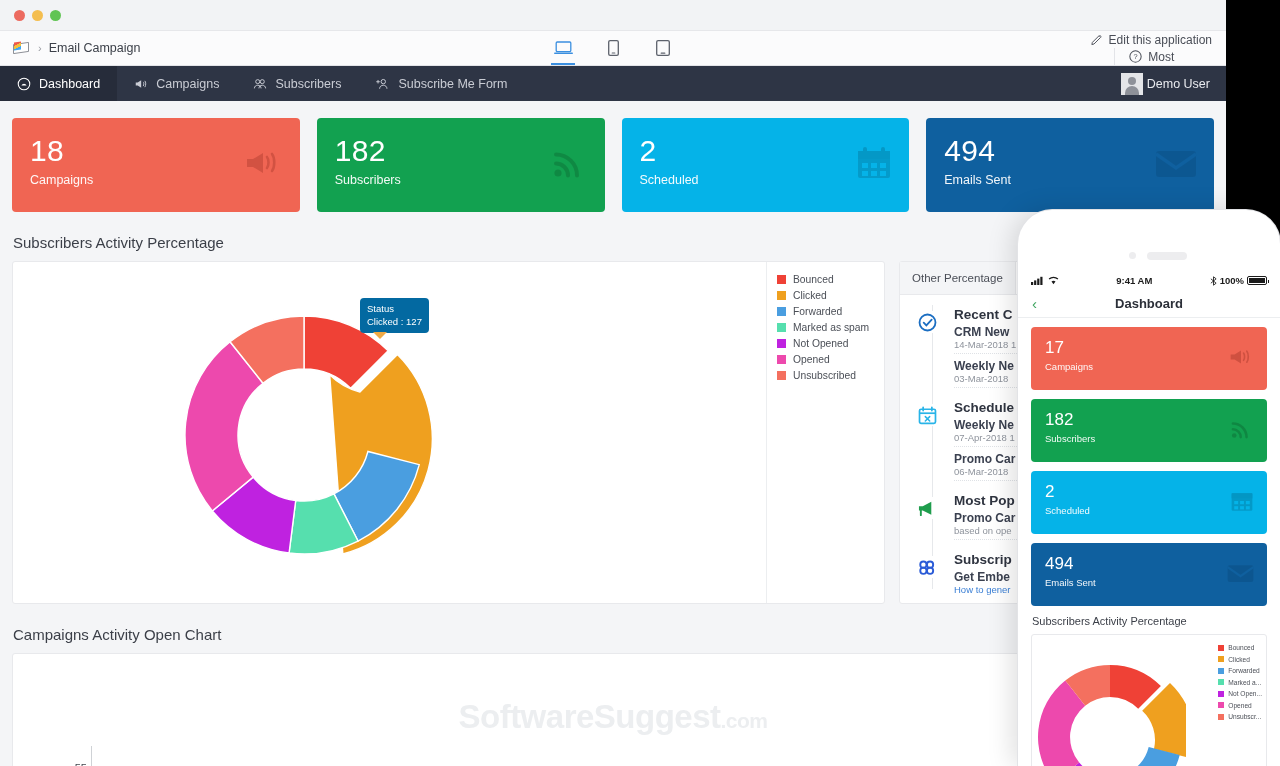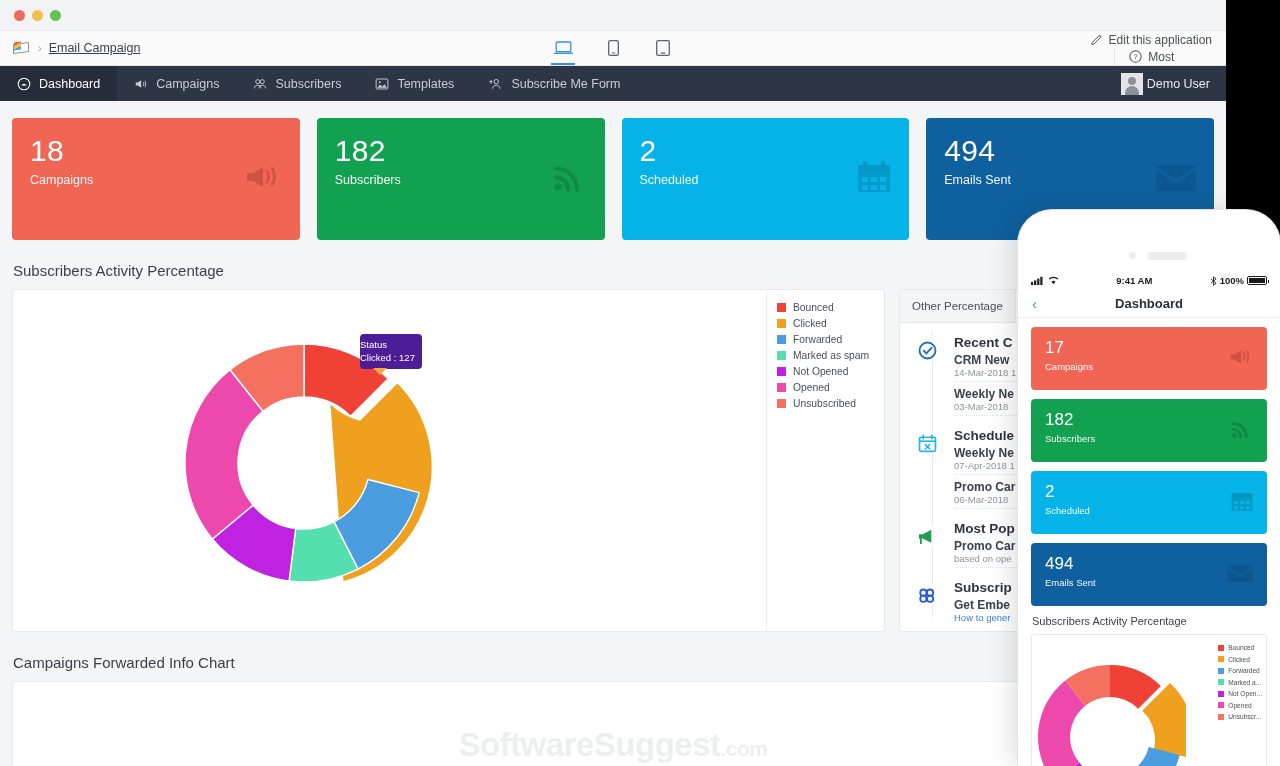--- a/index.html
+++ b/index.html
@@ -36,7 +36,7 @@
   .app-logo .b2 { position:absolute; left:1px; top:1px; width:7px; height:8px;
      background: linear-gradient(160deg,#f05a4a 0 33%, #f3c13c 33% 66%, #3fa7f0 66% 100%); transform: skewY(-8deg);}
   .crumb-sep { color: #9a9ca2; font-size: 11px; }
-  .crumb { font-size: 12.5px; color: #3c4049; text-decoration: underline; }
+  .crumb { font-size: 12.5px; color: #3c4049; }
 
   .devices { position: absolute; left: 50%; transform: translateX(-50%); display: flex; gap: 20px; align-items: flex-end; height: 100%; }
   .dev { position: relative; width: 30px; height: 35px; display:flex; align-items:center; justify-content:center; cursor: pointer; }

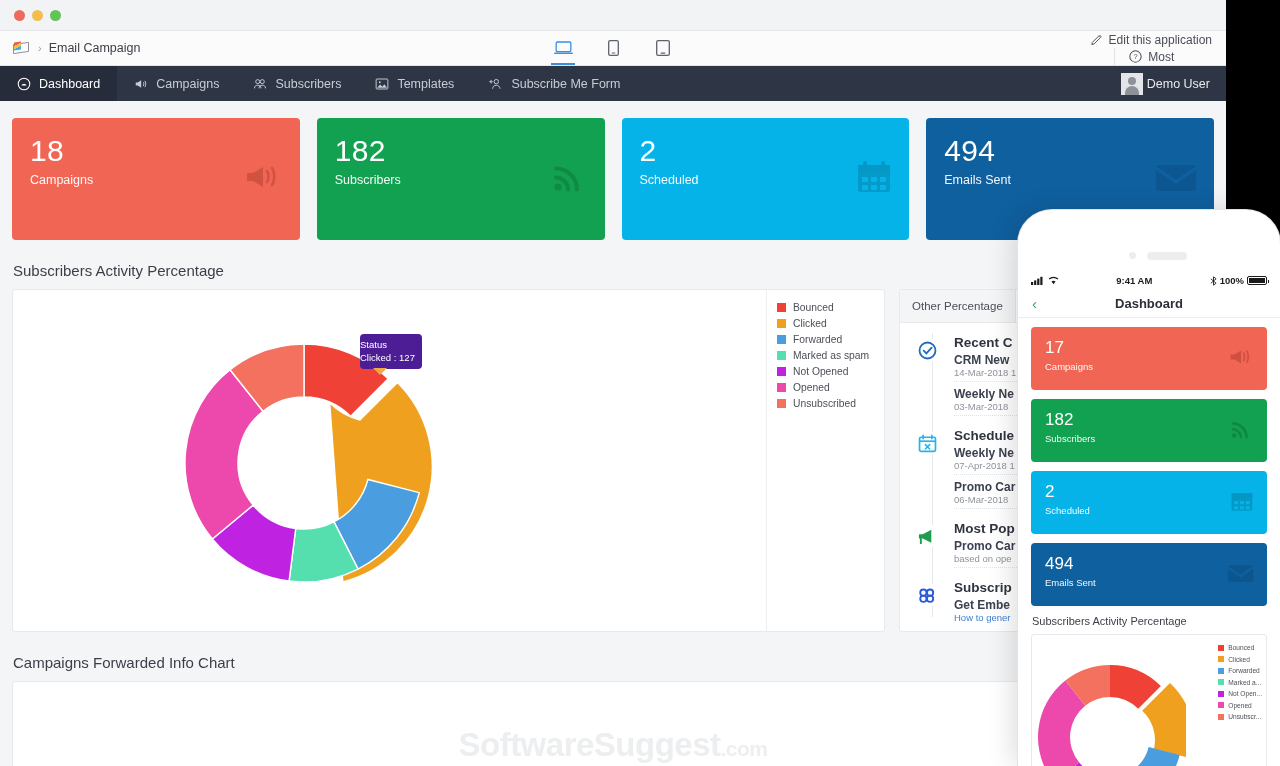--- a/index.html
+++ b/index.html
@@ -237,14 +237,6 @@
         <span>Subscribers</span>
       </div>
       <div class="nav-item">
-        <svg width="14" height="14" viewBox="0 0 16 16">
-            <rect x="1.3" y="2.3" width="13.4" height="11.4" rx="1" fill="none" stroke="#c9ccd4" stroke-width="1.1"></rect>
-            <circle cx="5.5" cy="6" r="1.1" fill="#c9ccd4"></circle>
-            <path d="M2.4 12.3l3.6-3.6 2.3 2.3 2.4-2.6 3 3.9z" fill="#c9ccd4"></path>
-          </svg>
-        <span>Templates</span>
-      </div>
-      <div class="nav-item">
         <svg width="15" height="14" viewBox="0 0 17 16">
             <circle cx="9.4" cy="5.3" r="2.5" fill="none" stroke="#c9ccd4" stroke-width="1.1"></circle>
             <path d="M5.2 13.4c0-2.4 1.9-4 4.2-4s4.2 1.6 4.2 4" fill="none" stroke="#c9ccd4" stroke-width="1.1"></path>

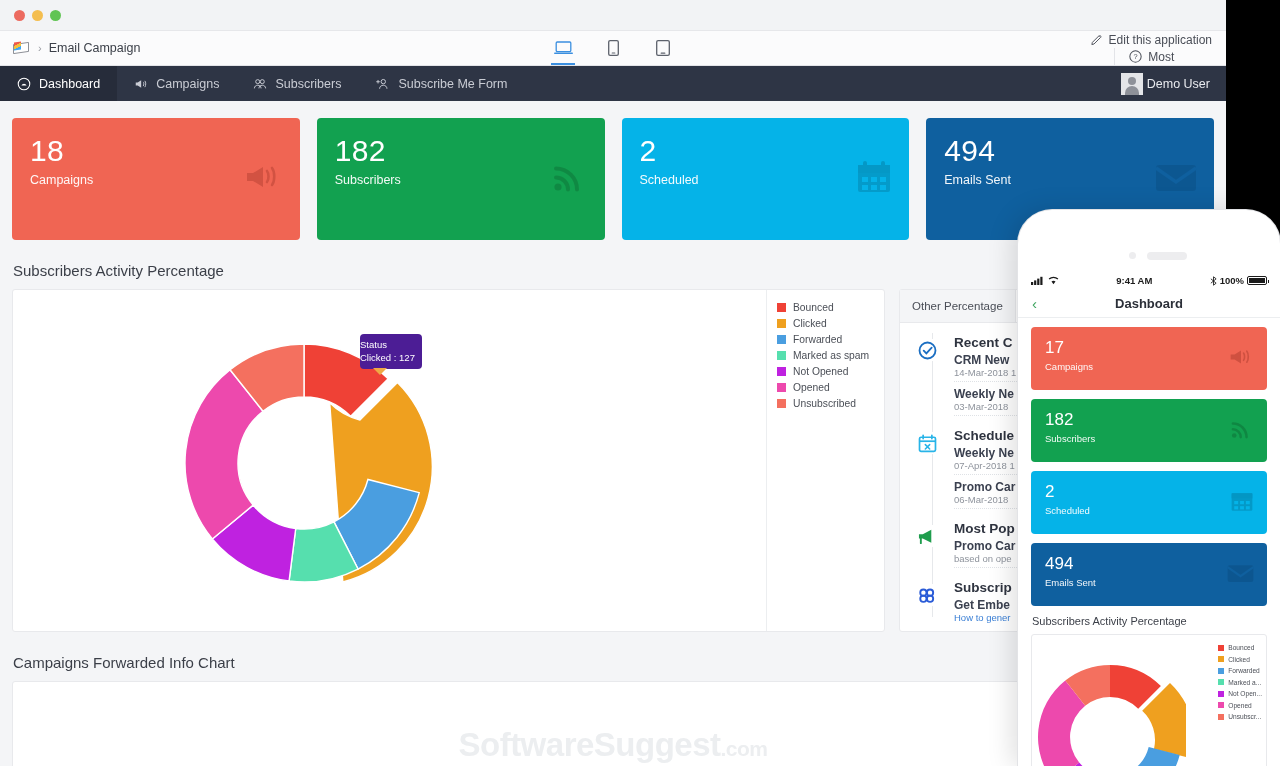--- a/index.html
+++ b/index.html
@@ -62,7 +62,7 @@
   .content { padding: 0 12px; }
 
   .kpis { display: flex; gap: 17px; padding-top: 17px; }
-  .kpi { flex: 1; height: 122px; border-radius: 4px; position: relative; padding: 17px 18px 0 18px; color: #fff; overflow: hidden; }
+  .kpi { flex: 1; height: 94px; border-radius: 4px; position: relative; padding: 17px 18px 0 18px; color: #fff; overflow: hidden; }
   .kpi .num { font-size: 30px; font-weight: 400; line-height: 1.05; letter-spacing: .3px; }
   .kpi .lbl { font-size: 12.5px; margin-top: 6px; opacity: .95; }
   .kpi .kicon { position: absolute; right: 17px; top: 50%; transform: translateY(-50%); opacity: .22; }

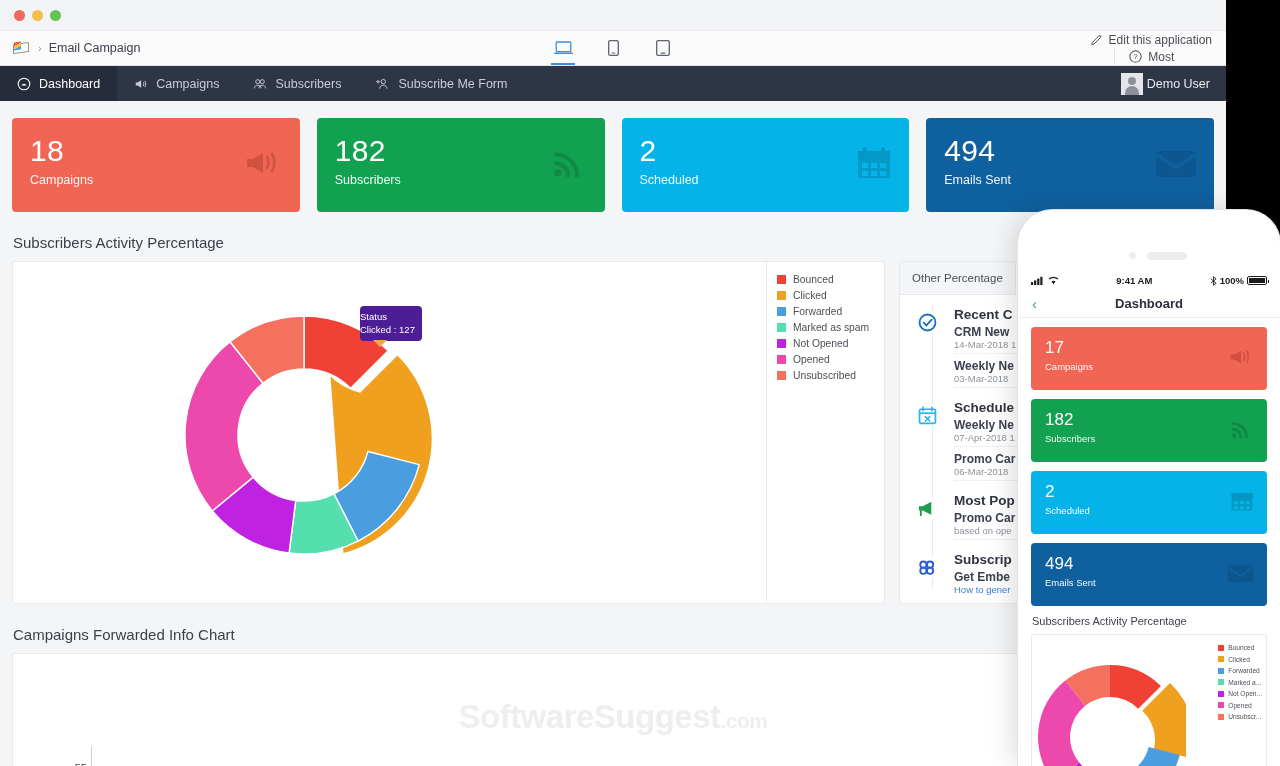--- a/index.html
+++ b/index.html
@@ -83,8 +83,8 @@
   .lg-txt { font-size: 10.3px; color: #4b4f57; white-space: nowrap; }
 
   .tooltip {
-    position: absolute; background: #4c1d95; color: #fff; border-radius: 4px;
-    padding: 4px 7px 5px 0; font-size: 9.5px; line-height: 13px; white-space: nowrap; margin-top: 8px;
+    position: absolute; background: #0369a1; color: #fff; border-radius: 4px;
+    padding: 4px 7px 5px 7px; font-size: 9.5px; line-height: 13px; white-space: nowrap;
   }
   .tooltip:after {
     content: ""; position: absolute; left: 13px; bottom: -6px;

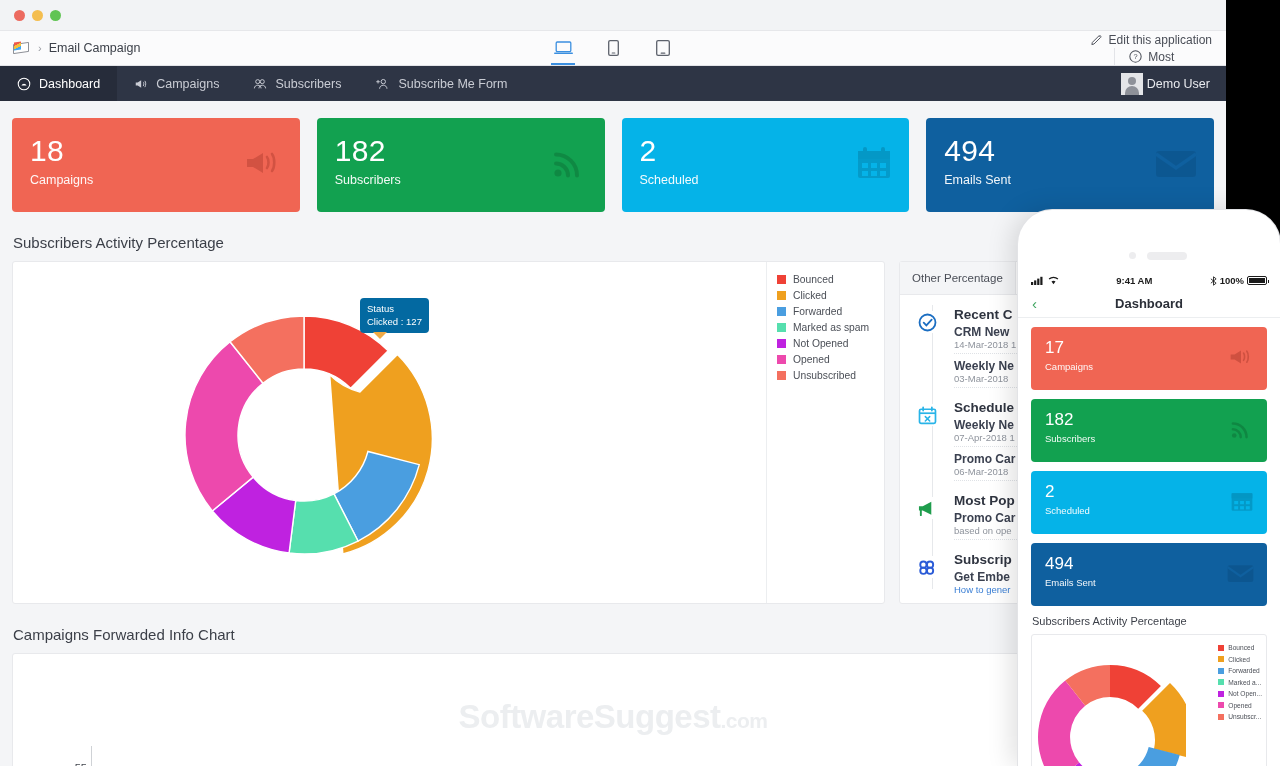--- a/index.html
+++ b/index.html
@@ -441,7 +441,7 @@
         </div>
       </div>
 
-      <div class="section-title">Campaigns Forwarded Info Chart</div>
+      <div class="section-title">Campaigns Activity Open Chart</div>
 
       <div class="card bottom-card">
         <div class="watermark">

